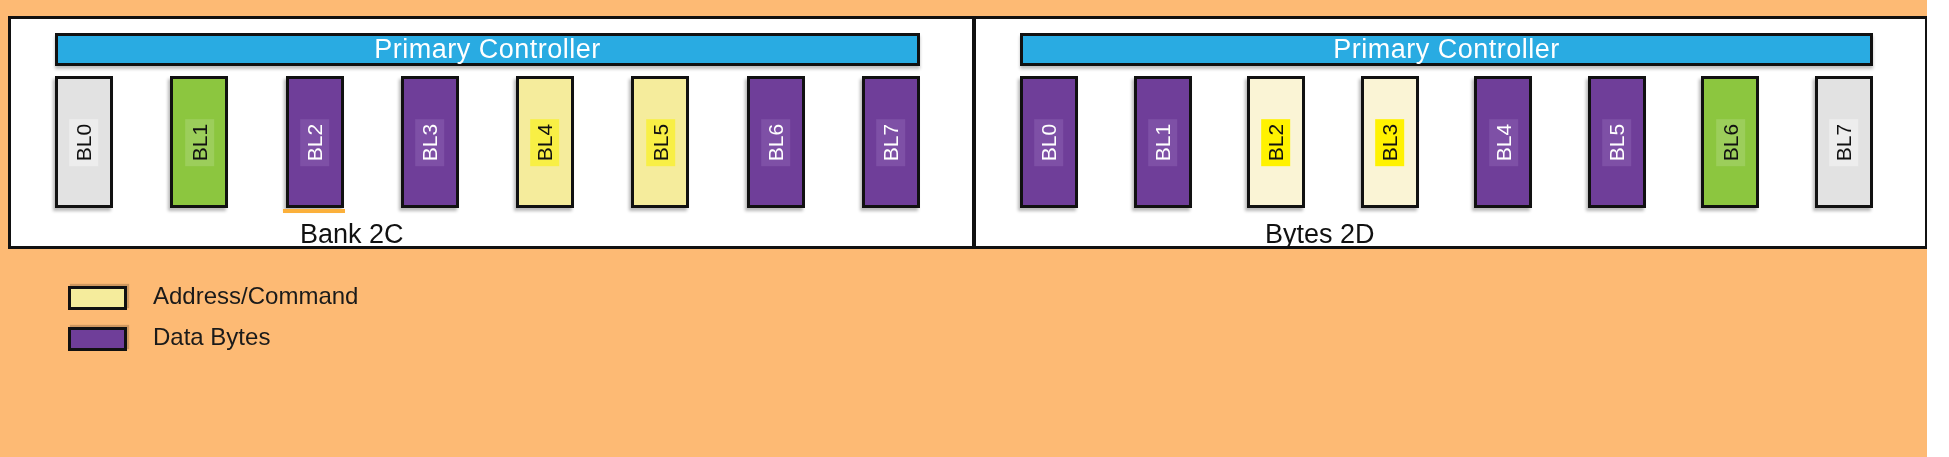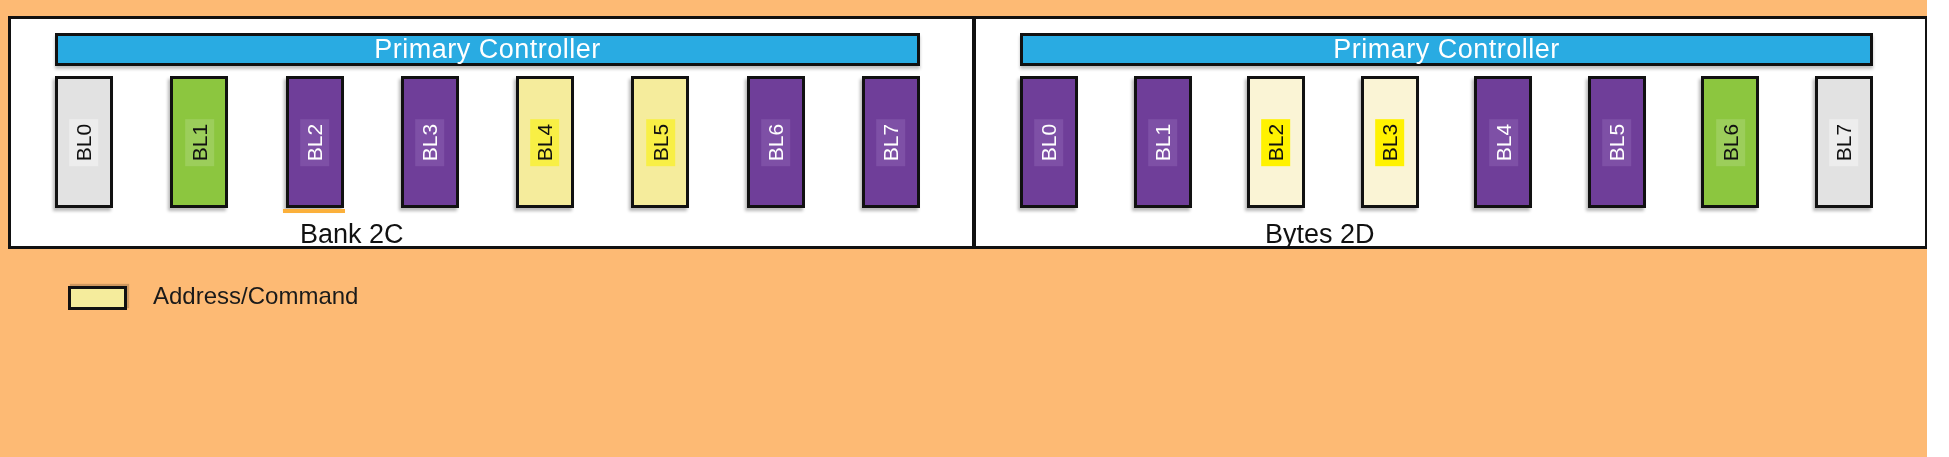--- a/index.html
+++ b/index.html
@@ -175,6 +175,10 @@
       <div class="swatch" style="background-color: rgb(245, 236, 156);"></div>
       <div class="legend-label">Address/Command</div>
     </div>
+    <div class="legend-row">
+      <div class="swatch" style="background-color: rgb(111, 62, 153);"></div>
+      <div class="legend-label">Data Bytes</div>
+    </div>
   </div>
 
 </div>

